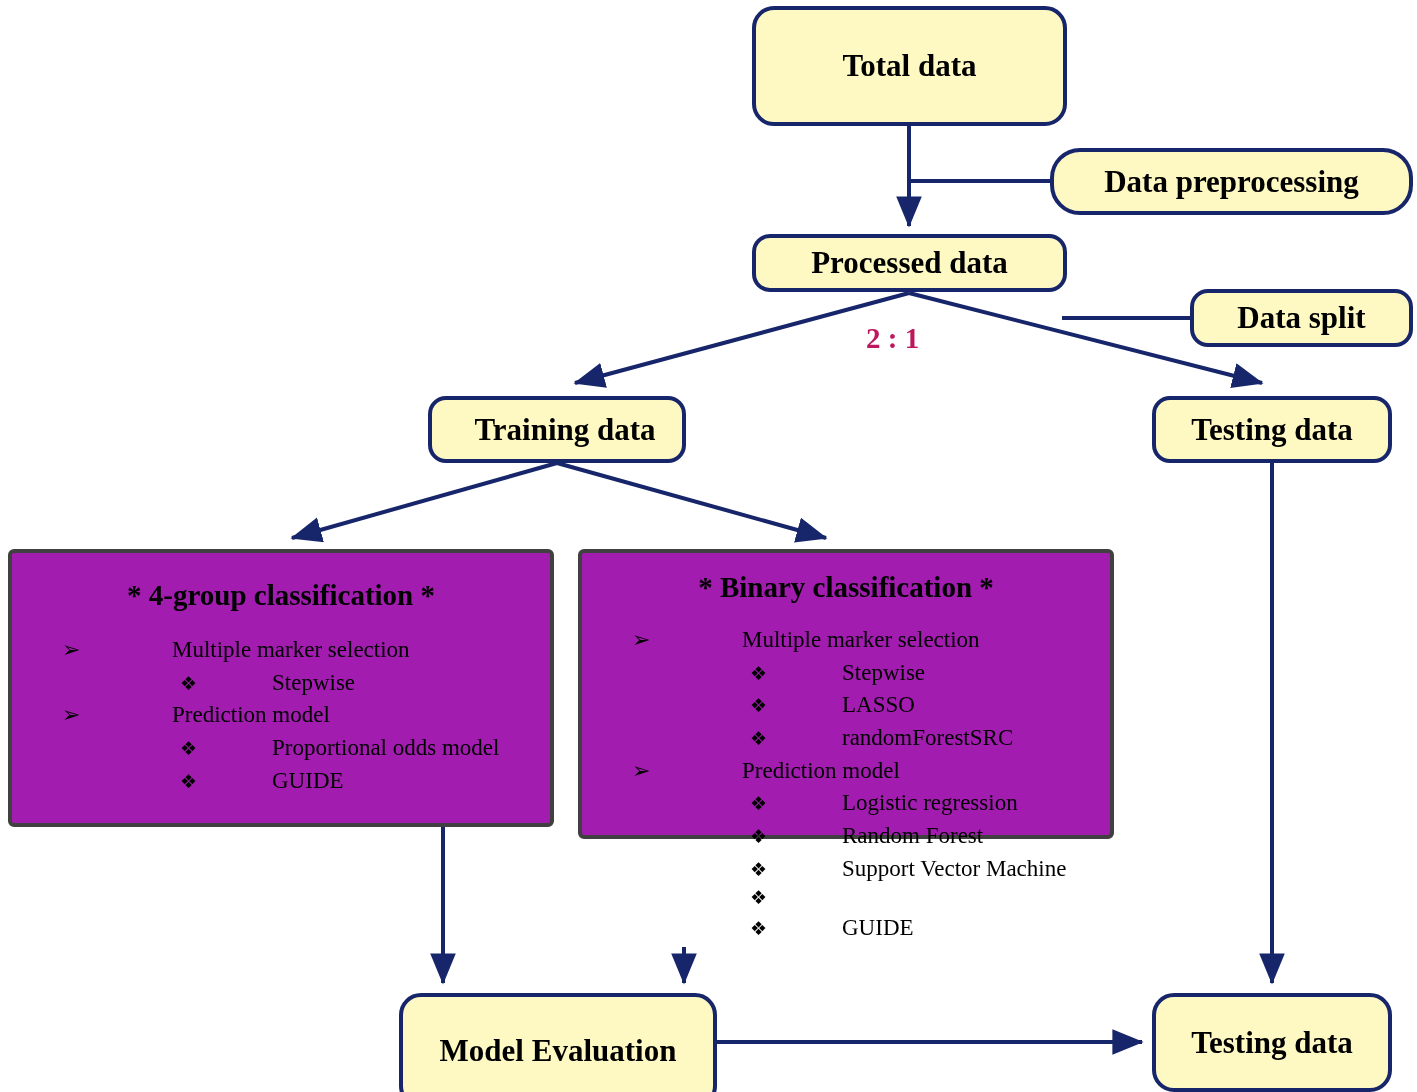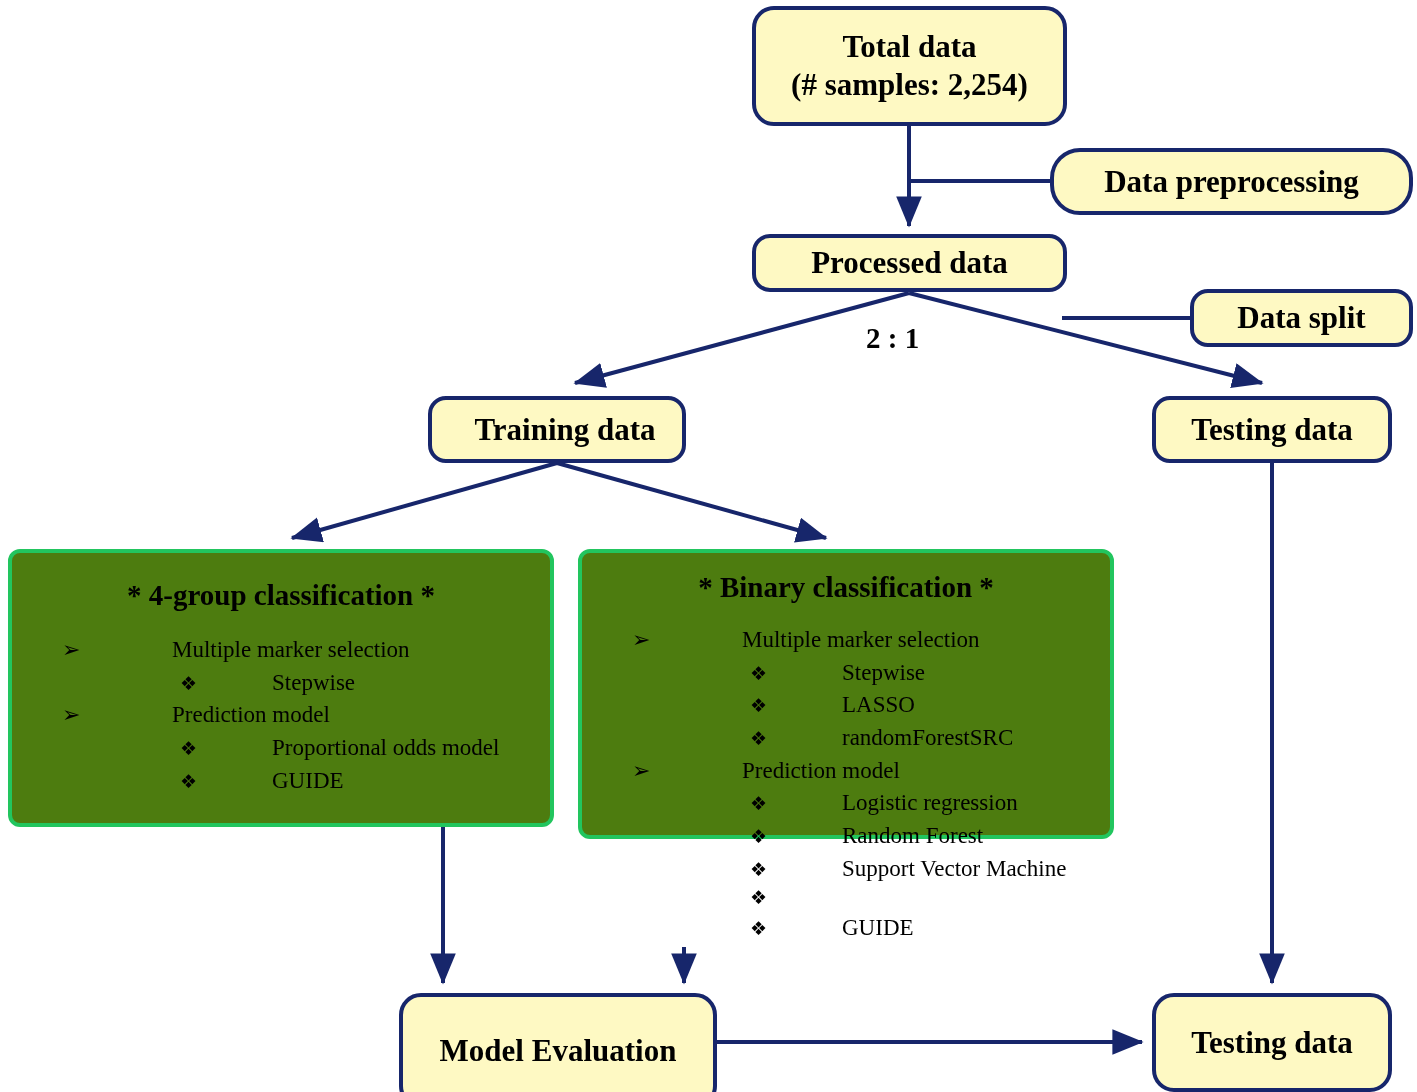--- a/index.html
+++ b/index.html
@@ -173,7 +173,6 @@
   <div class="node" id="node-total-data">
     <div class="node-title">
       <span>Total data</span><br>
-      <span>(# samples: 2,254)</span>
     </div>
   </div>
 

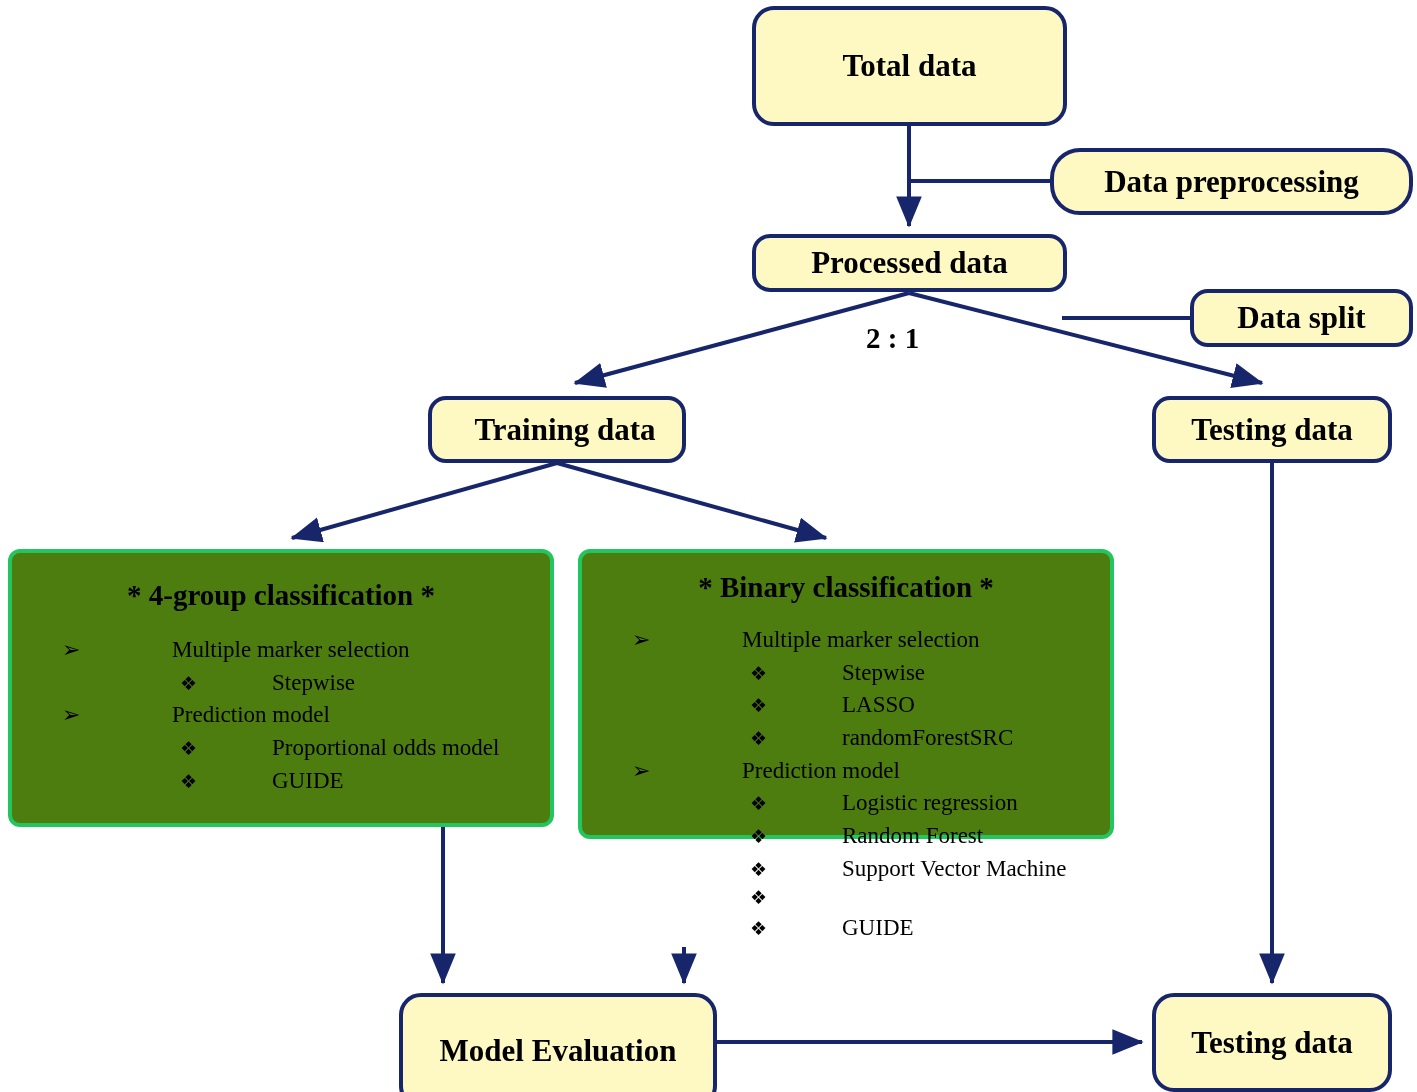--- a/index.html
+++ b/index.html
@@ -118,7 +118,7 @@
     top: 322px;
     font-size: 29px;
     font-weight: bold;
-    color: #000000;
+    color: #be185d;
     z-index: 4;
     white-space: nowrap;
   }

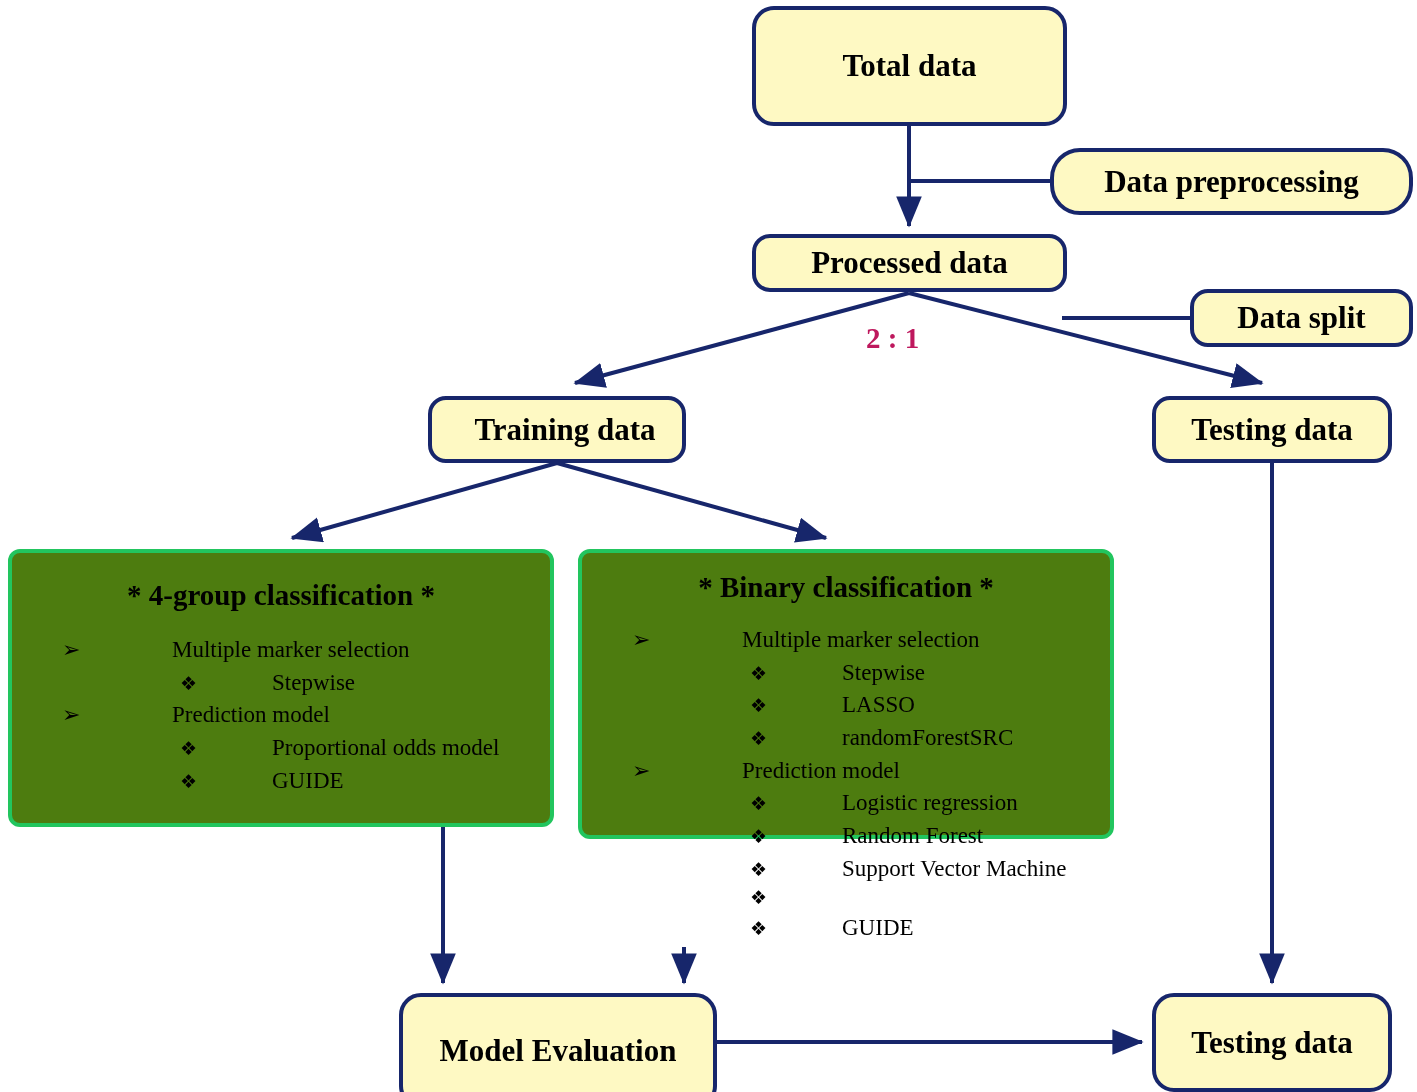--- a/index.html
+++ b/index.html
@@ -63,9 +63,9 @@
   .panel {
     position: absolute;
     box-sizing: border-box;
-    border: 4px solid #22c55e;
-    border-radius: 12px;
-    background: #4d7c0f;
+    border: 4px solid #404040;
+    border-radius: 6px;
+    background: #a21caf;
     z-index: 3;
   }
   #panel-4group { left: 8px;   top: 549px; width: 546px; height: 278px; }

